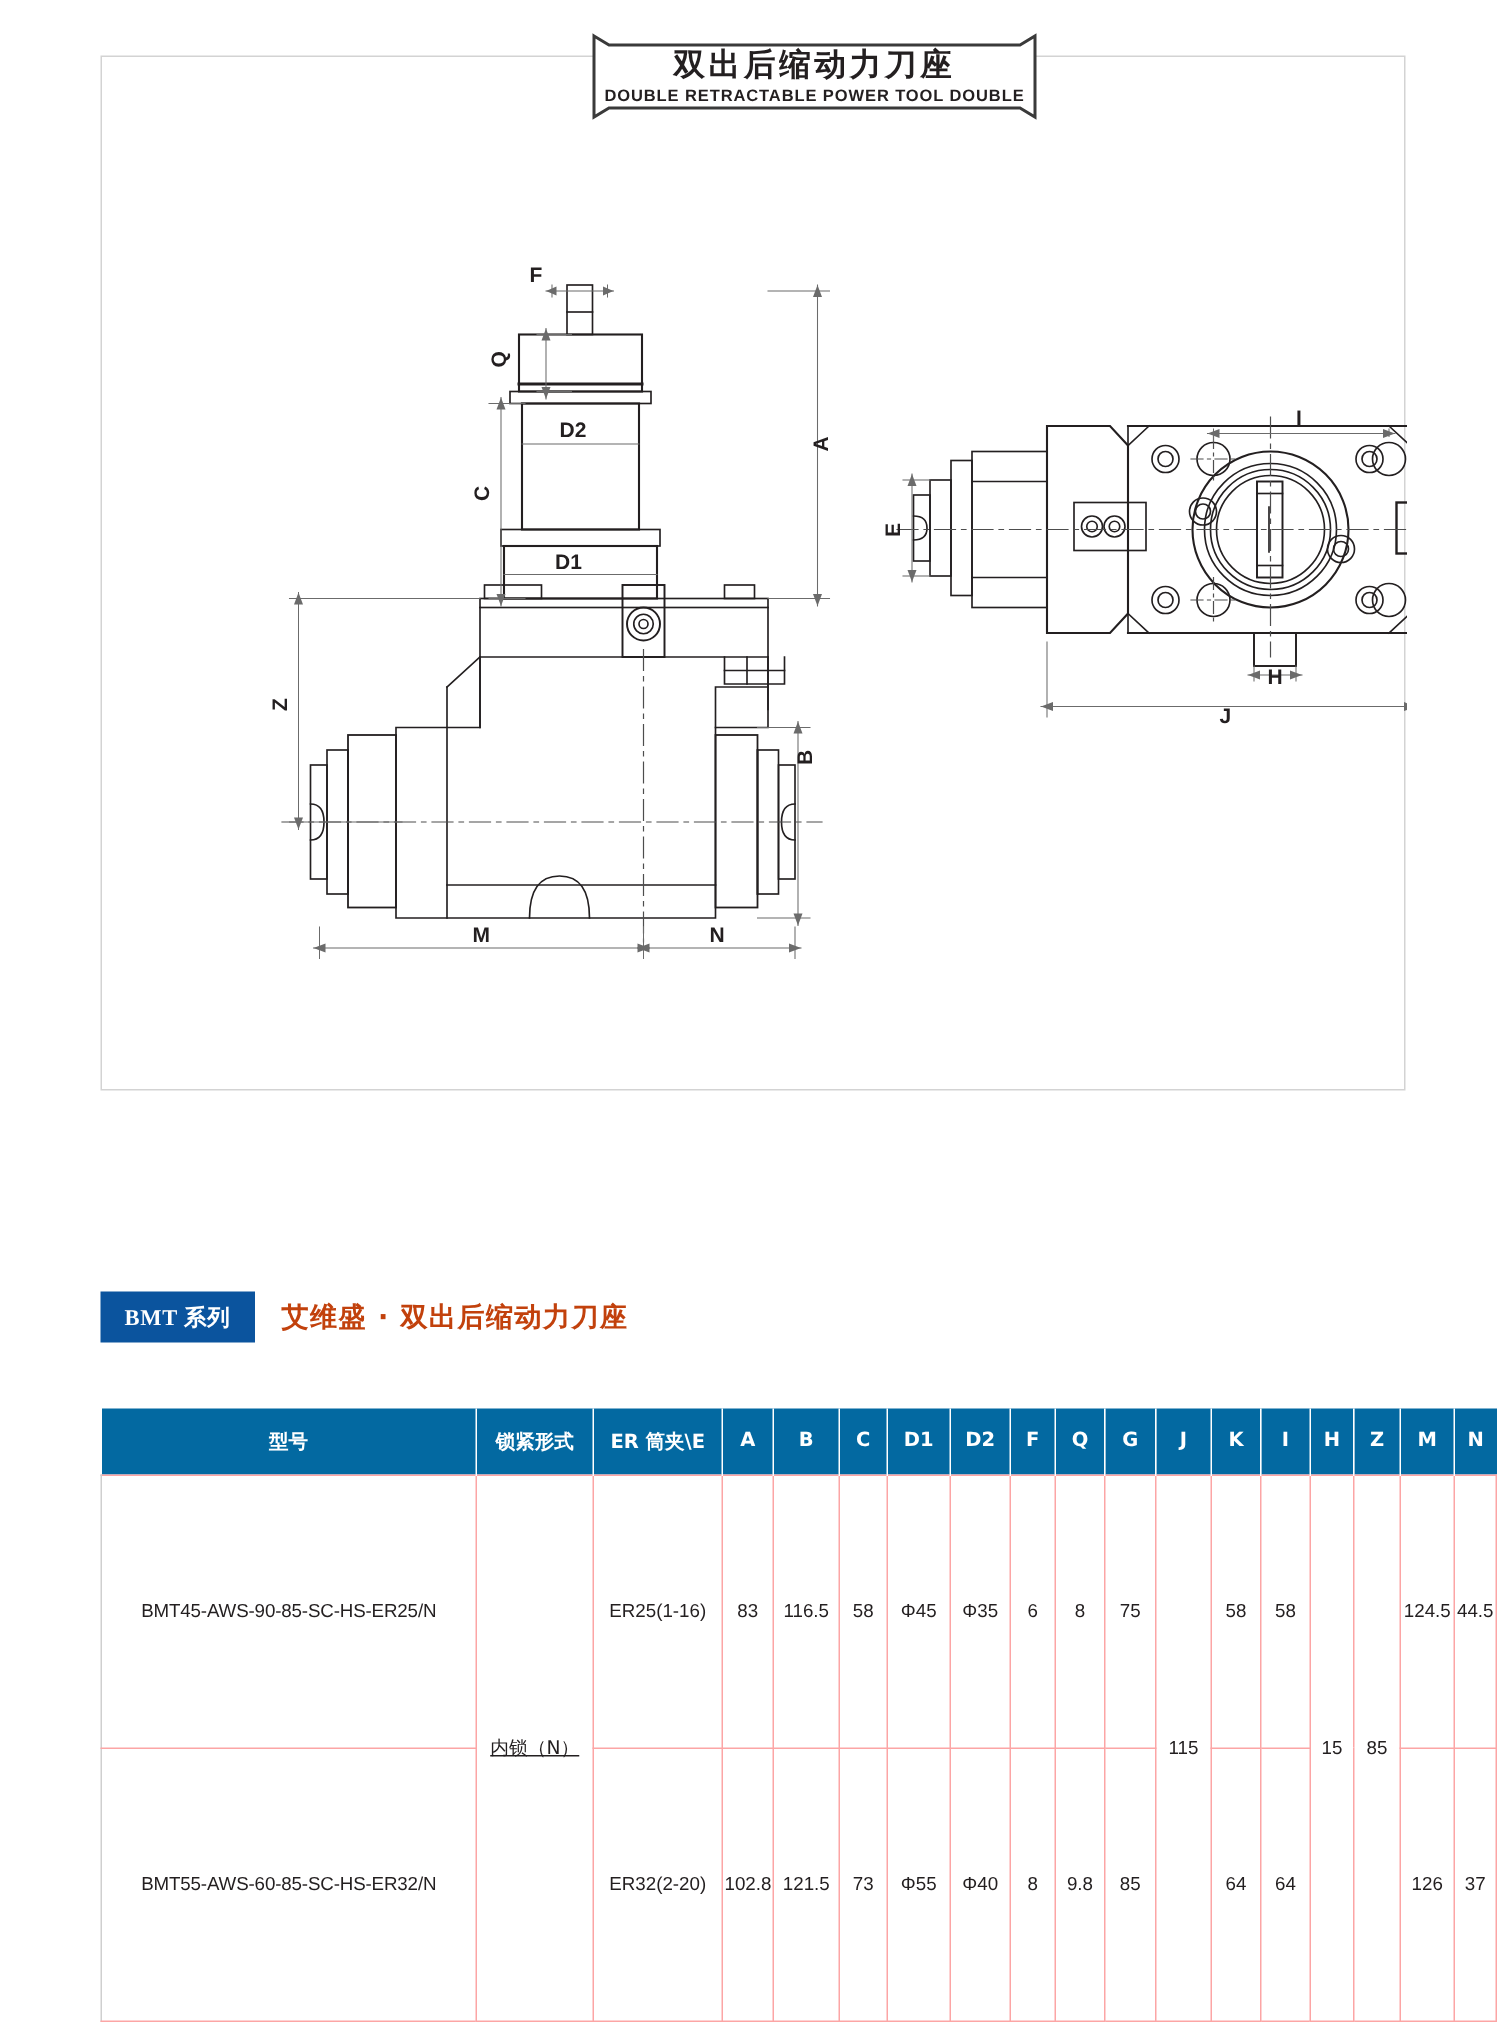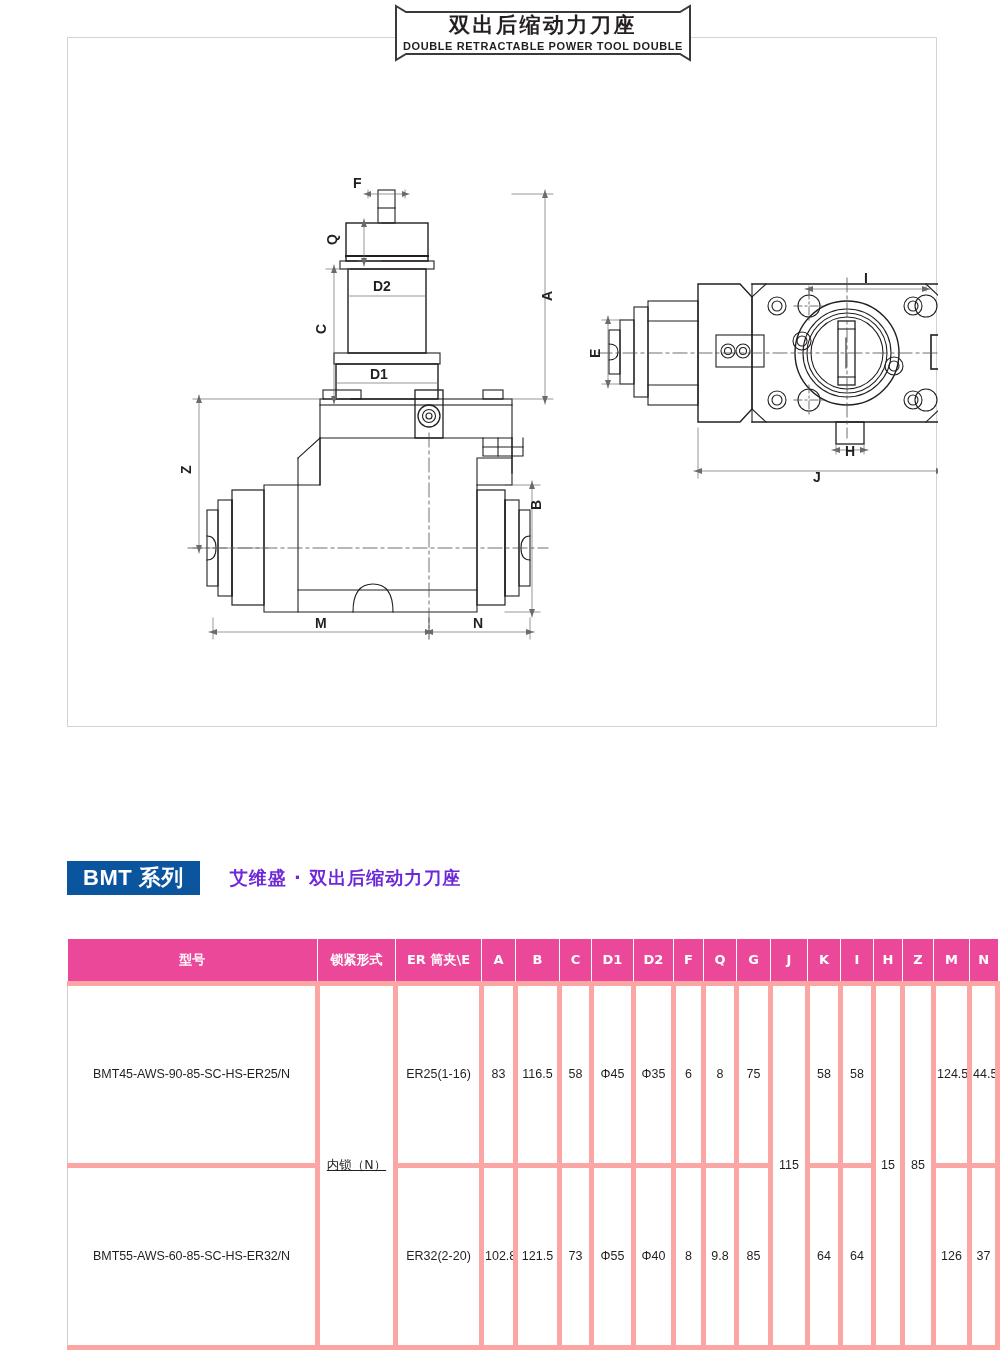--- a/index.html
+++ b/index.html
@@ -25,7 +25,7 @@
   
   .title-banner {
     position: absolute;
-    left: 388px; top: 2px;
+    left: 388px; top: 20px;
     width: 310px; height: 62px;
     z-index: 5;
   }

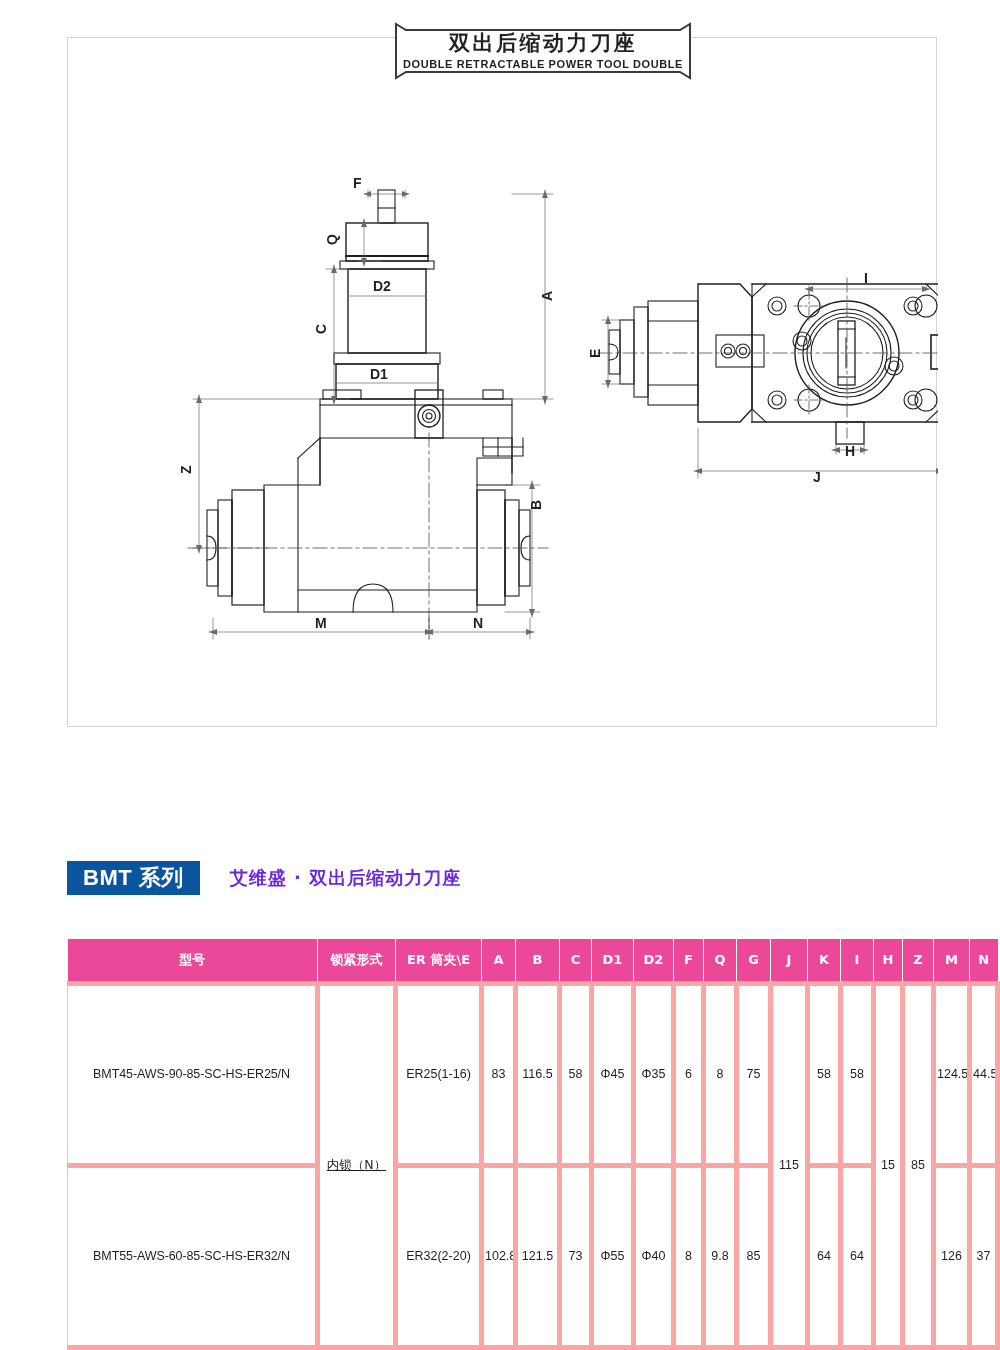--- a/index.html
+++ b/index.html
@@ -56,11 +56,11 @@
   .series-badge {
     background: #0b549e;
     color: #ffffff;
-    font-size: 22px; font-weight: bold;
+    font-size: 15px; font-weight: bold;
     padding: 0 16px;
     display: flex; align-items: center; justify-content: center;
     letter-spacing: 0.5px;
-    font-family: Liberation Sans, sans-serif;
+    font-family: Liberation Serif, serif;
   }
   .section-title {
     color: #6d28d9;

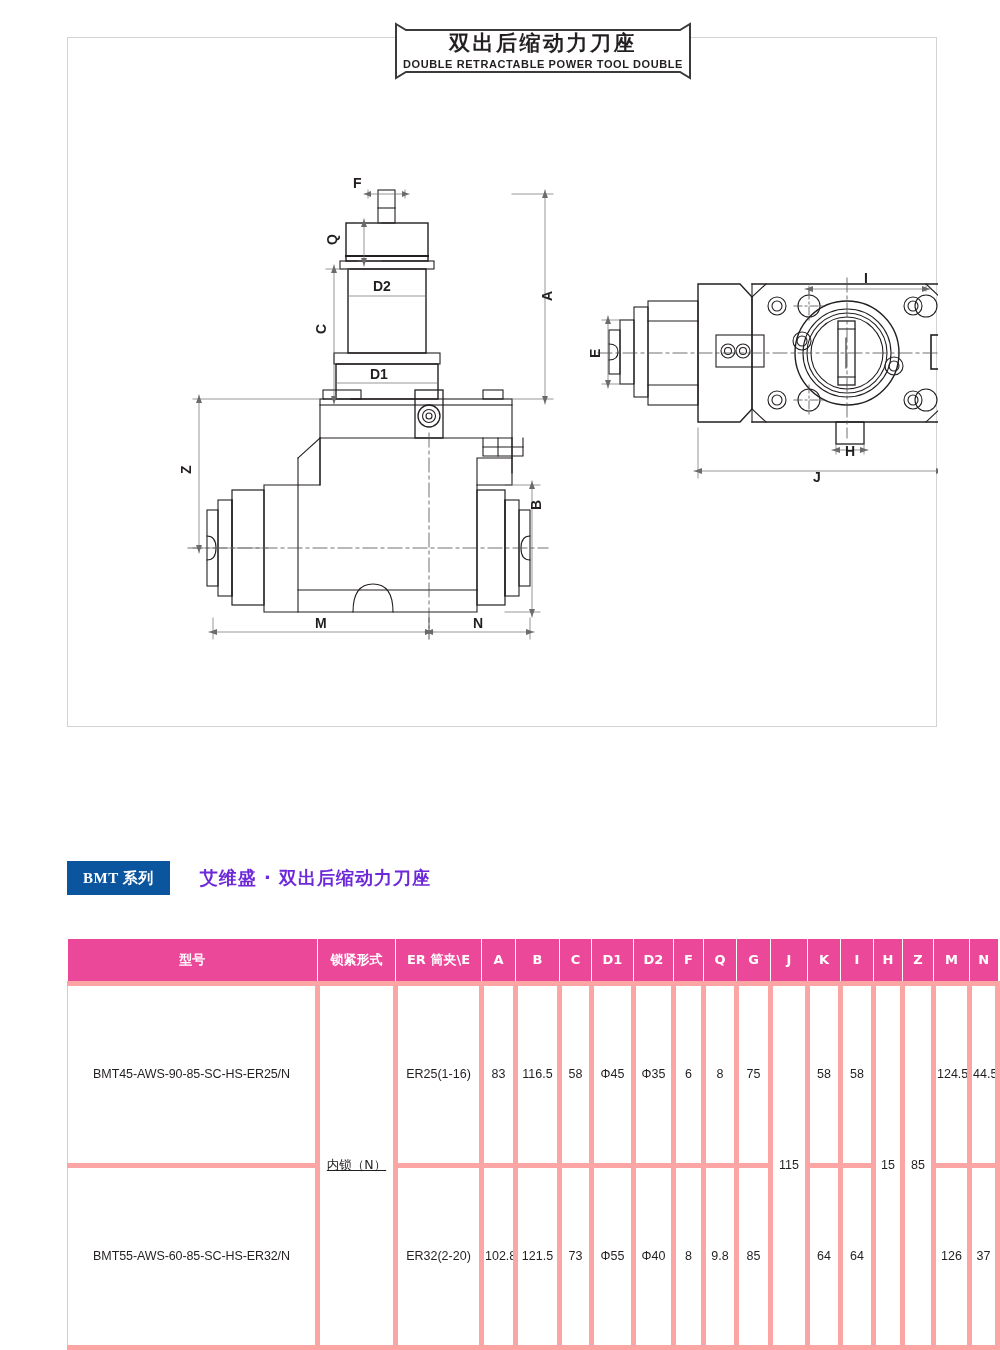--- a/index.html
+++ b/index.html
@@ -63,10 +63,10 @@
     font-family: Liberation Serif, serif;
   }
   .section-title {
-    color: #6d28d9;
+    color: #c2410c;
     font-size: 18px; font-weight: bold;
     display: flex; align-items: center;
-    padding-left: 30px;
+    padding-left: 18px;
     letter-spacing: 1px;
     font-family: "DejaVu Sans", "Liberation Sans", sans-serif;
   }

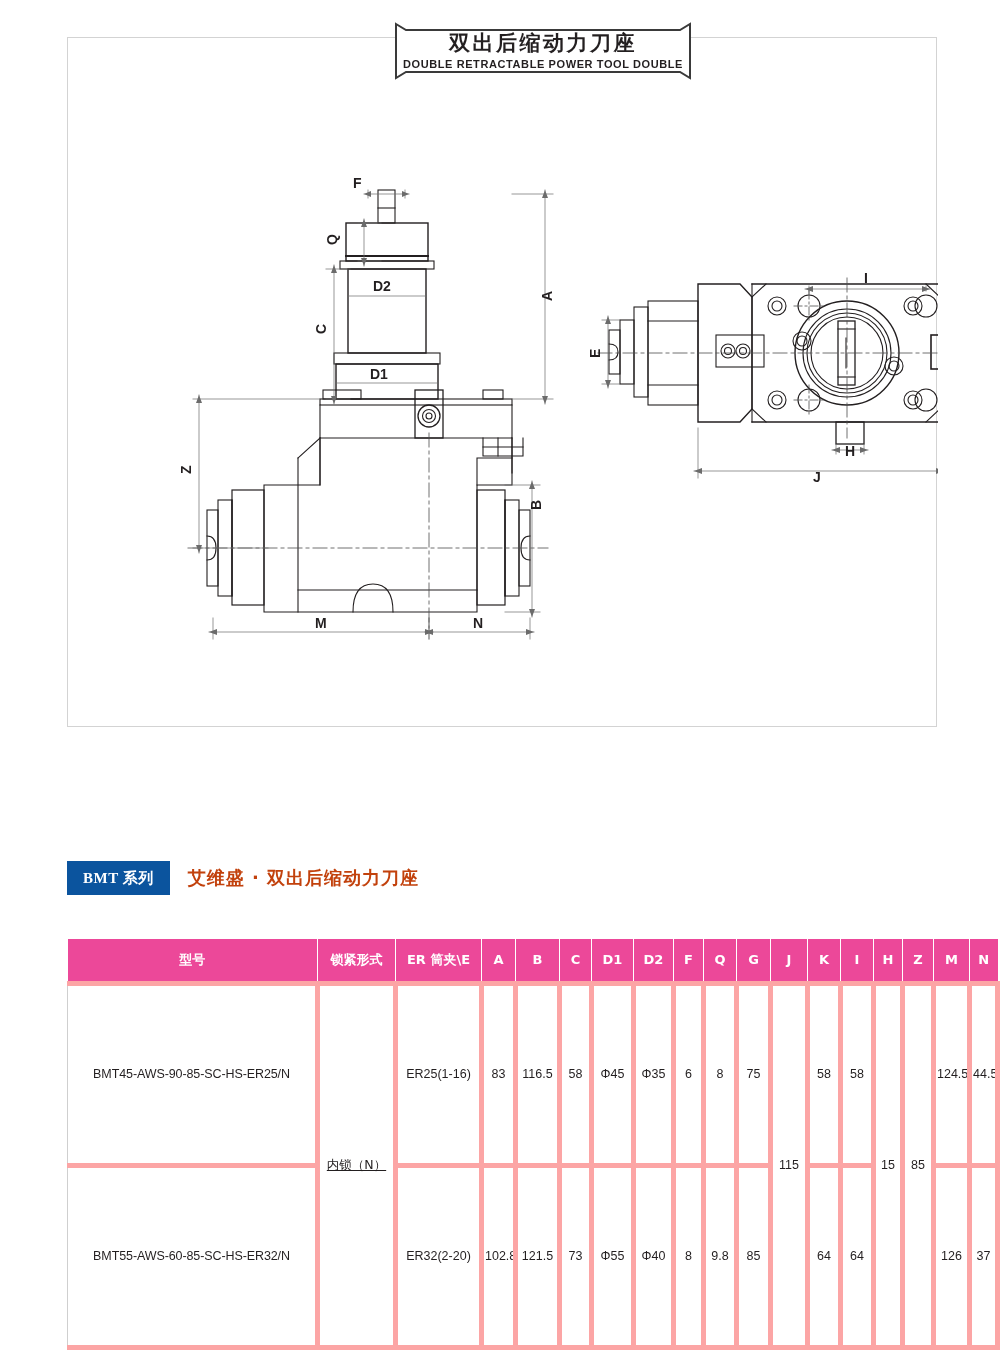--- a/index.html
+++ b/index.html
@@ -80,7 +80,7 @@
     table-layout: fixed;
   }
   .spec-table th {
-    background: #ec4899;
+    background: #0369a1;
     color: #ffffff;
     font-size: 13px;
     font-weight: bold;

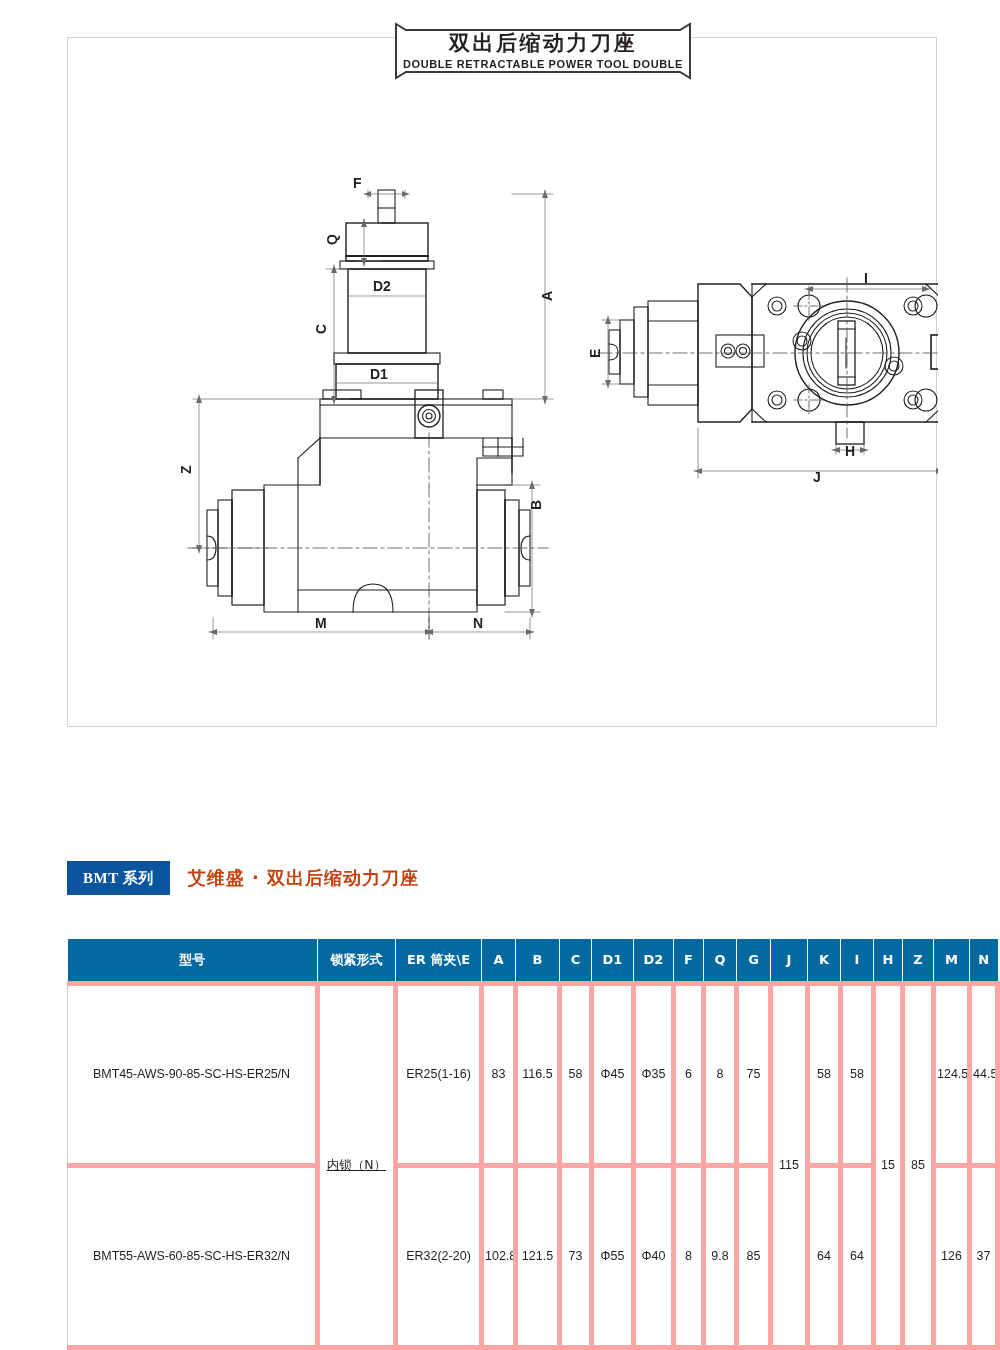--- a/index.html
+++ b/index.html
@@ -96,7 +96,7 @@
   .spec-table th:first-child { border-left: none; }
   .spec-table th:last-child { border-right: none; }
   .spec-table td {
-    border: 5px solid #fca5a5;
+    border: 1px solid #fca5a5;
     font-size: 12.5px;
     color: #231f20;
     text-align: center;

